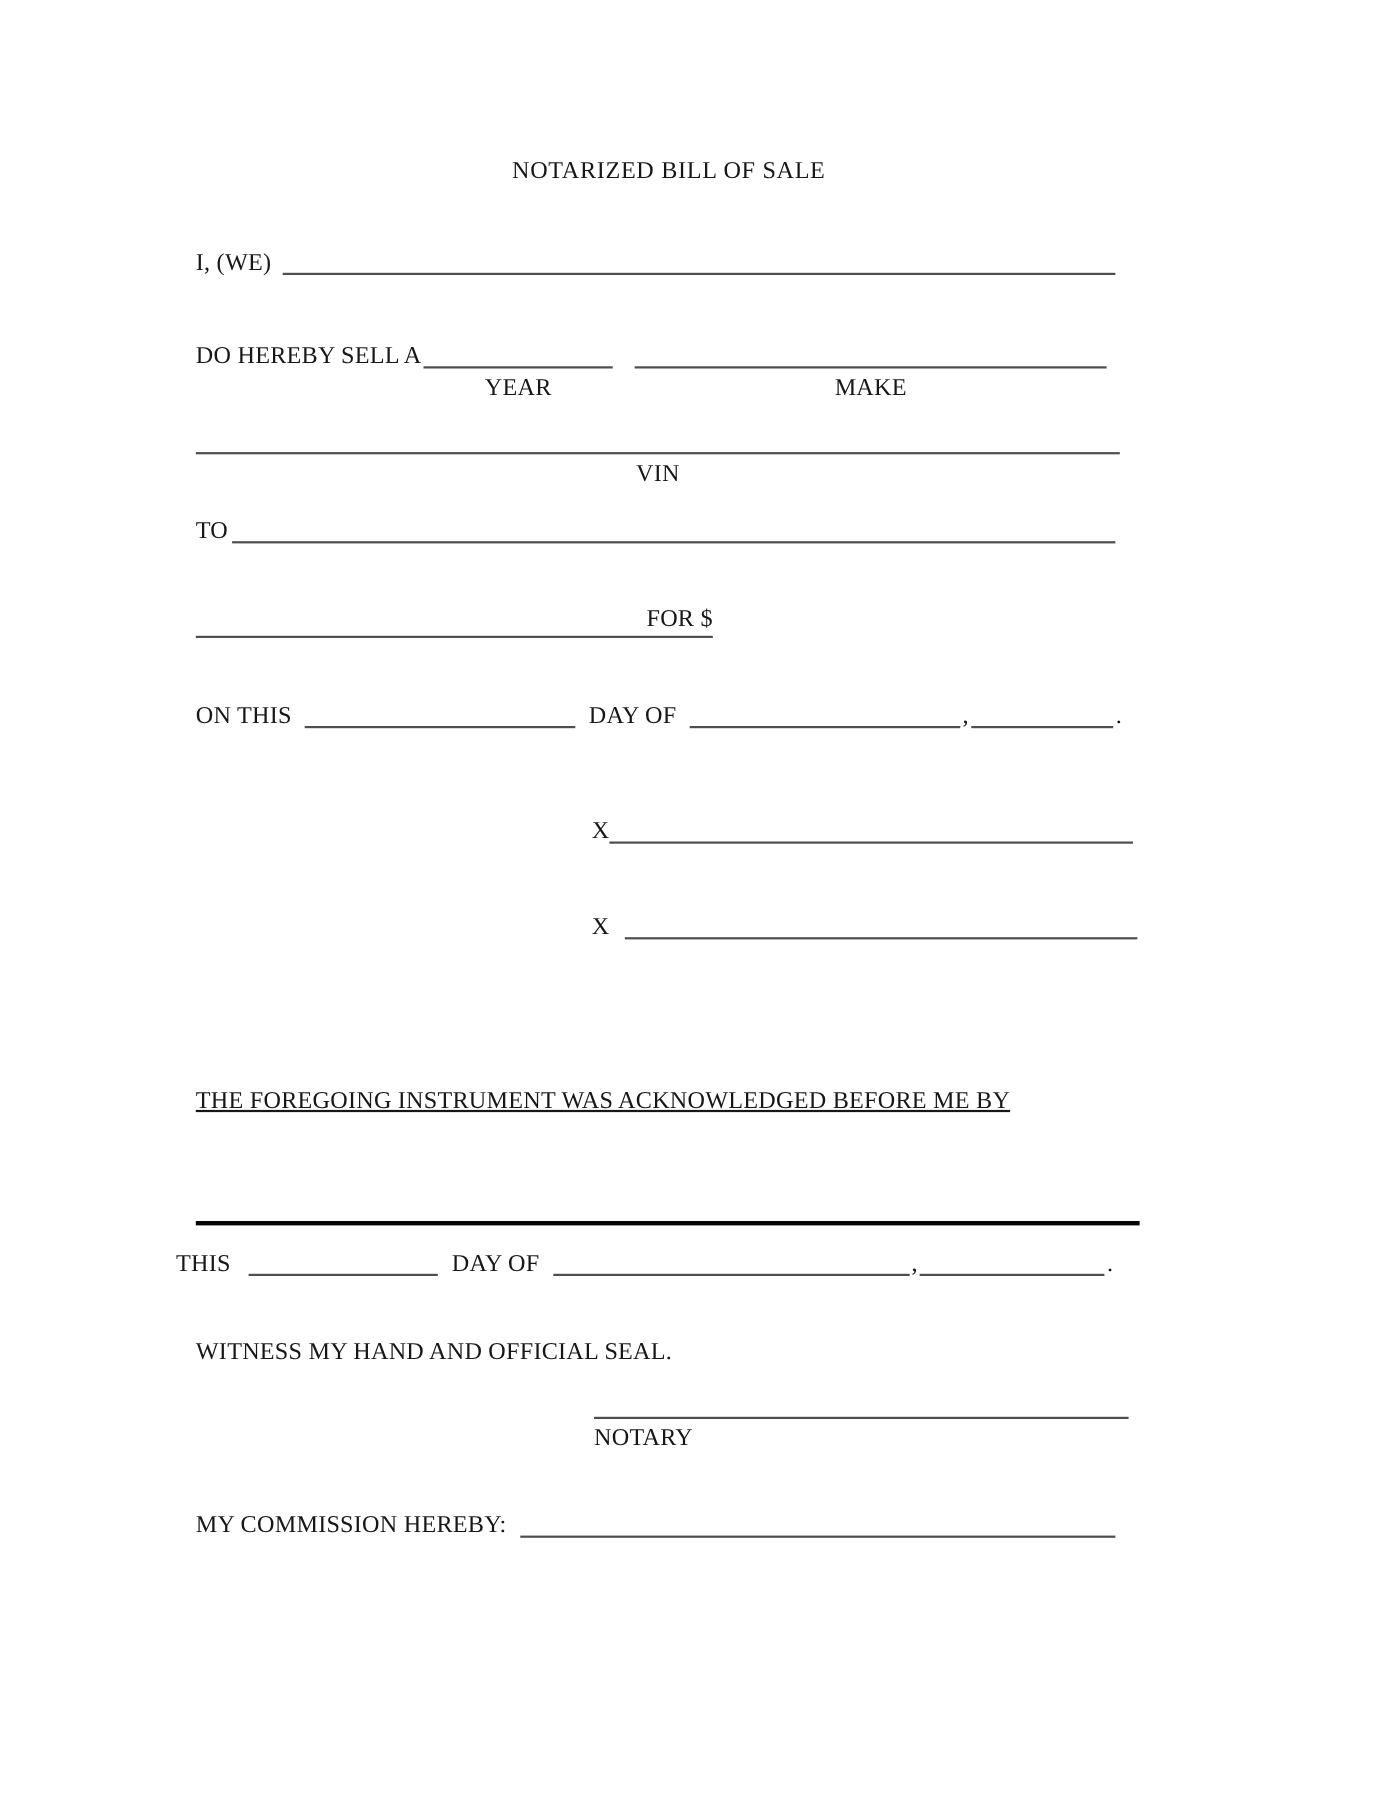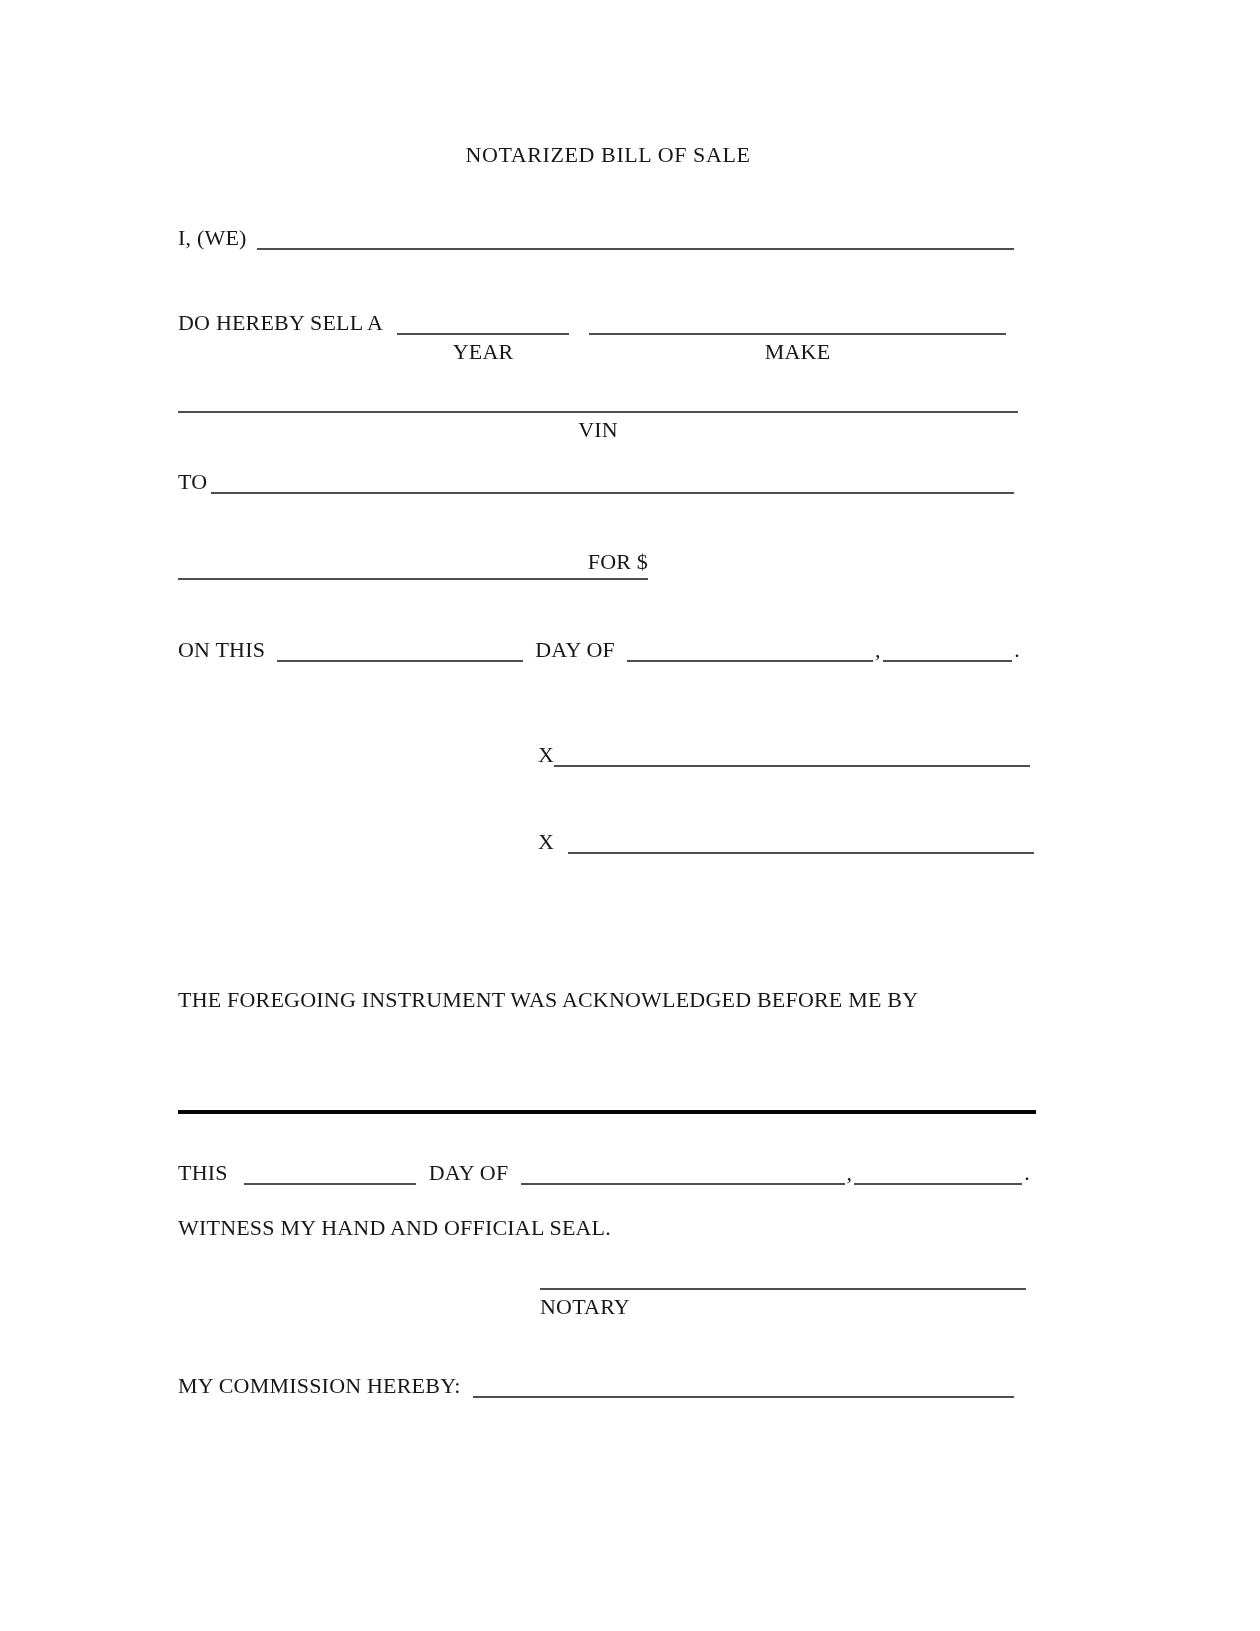--- a/index.html
+++ b/index.html
@@ -61,7 +61,7 @@
   </div>
 
   <div class="row" style="top:303px; left:178px; width:828px; height:58px; align-items:flex-start;">
-    <span class="lbl" style="height:32px; display:flex; align-items:flex-end; margin-right:14px;">DO HEREBY SELL A</span>
+    <span class="lbl" style="height:32px; display:flex; align-items:flex-end; margin-right:2px;">DO HEREBY SELL A</span>
     <span class="col" style="width:172px;">
       <span class="blank" style="height:32px; align-self:auto;"></span>
       <span class="caption">YEAR</span>

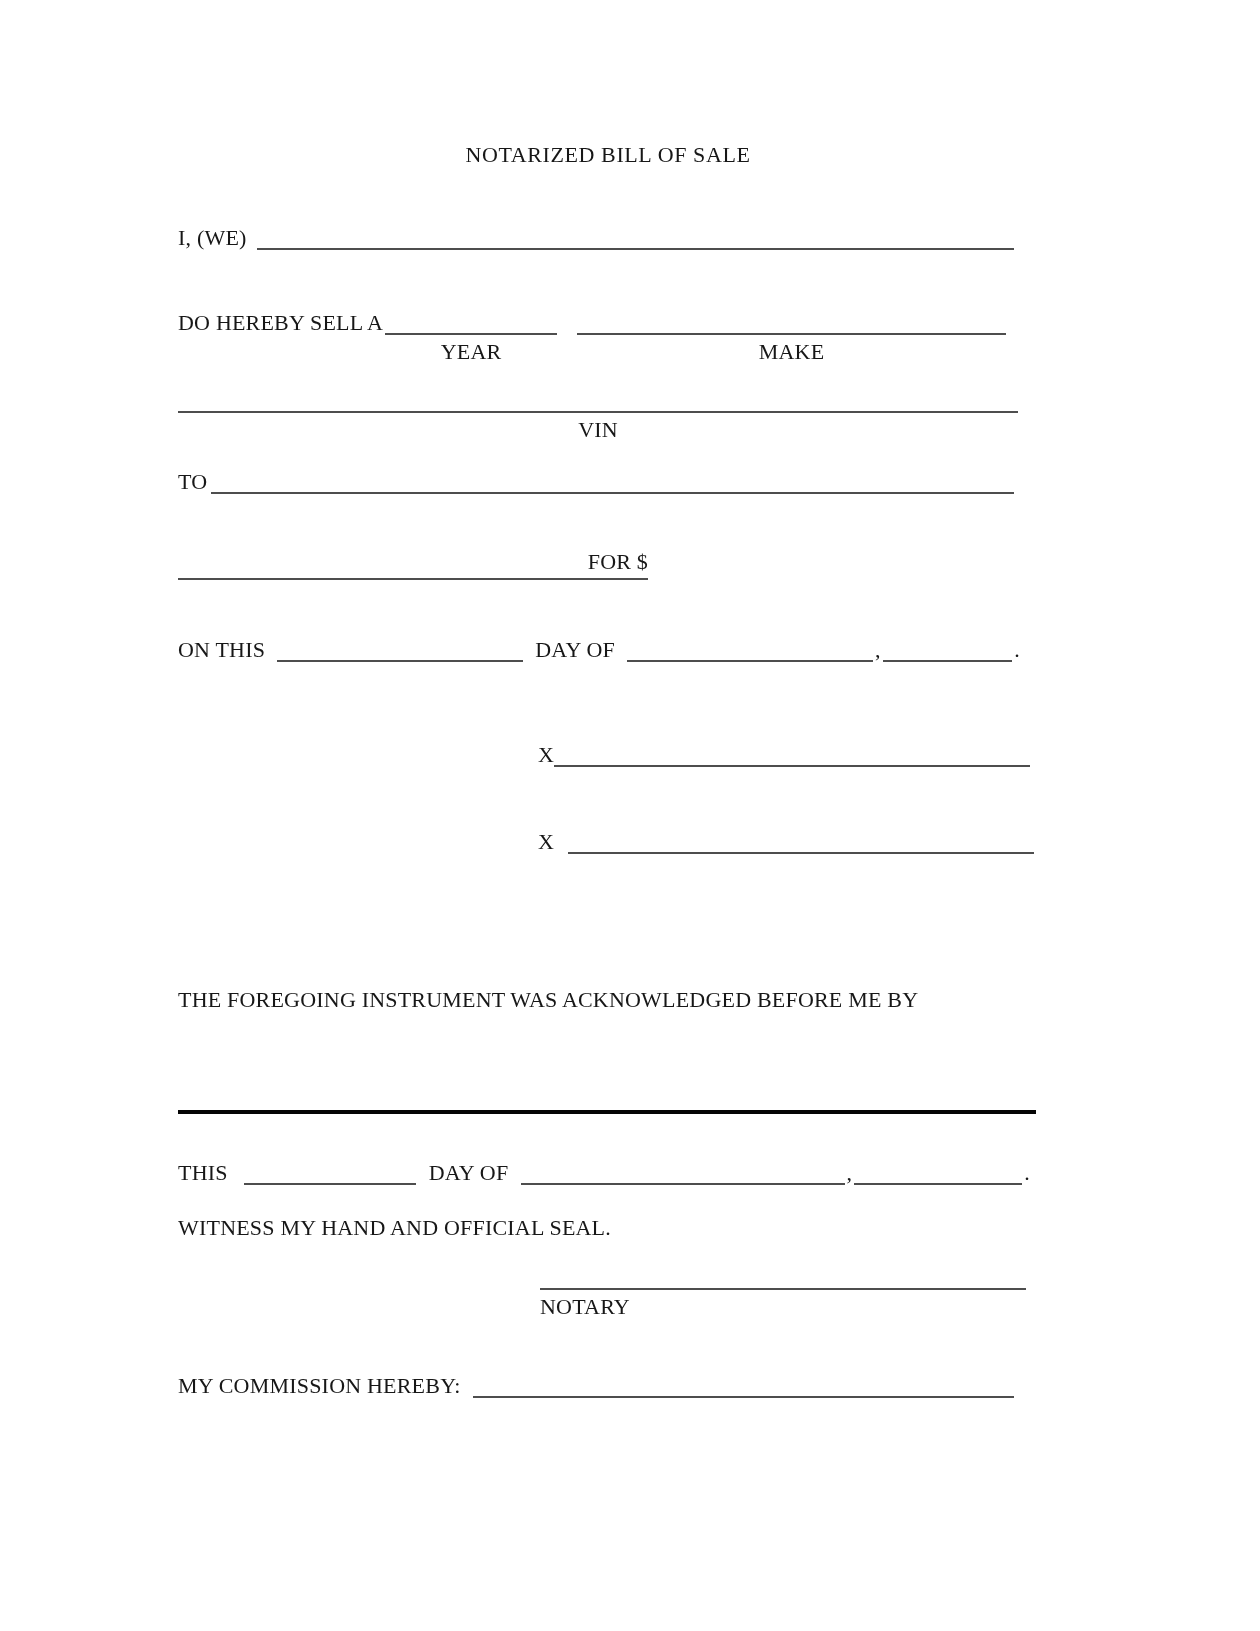--- a/index.html
+++ b/index.html
@@ -110,7 +110,7 @@
     <span class="blank grow"></span>
   </div>
 
-  <div class="row" style="top:988px; left:178px;">
+  <div class="row" style="top:988px; left:178px;text-decoration:underline;">
     <span class="lbl">THE FOREGOING INSTRUMENT WAS ACKNOWLEDGED BEFORE ME BY</span>
   </div>
 

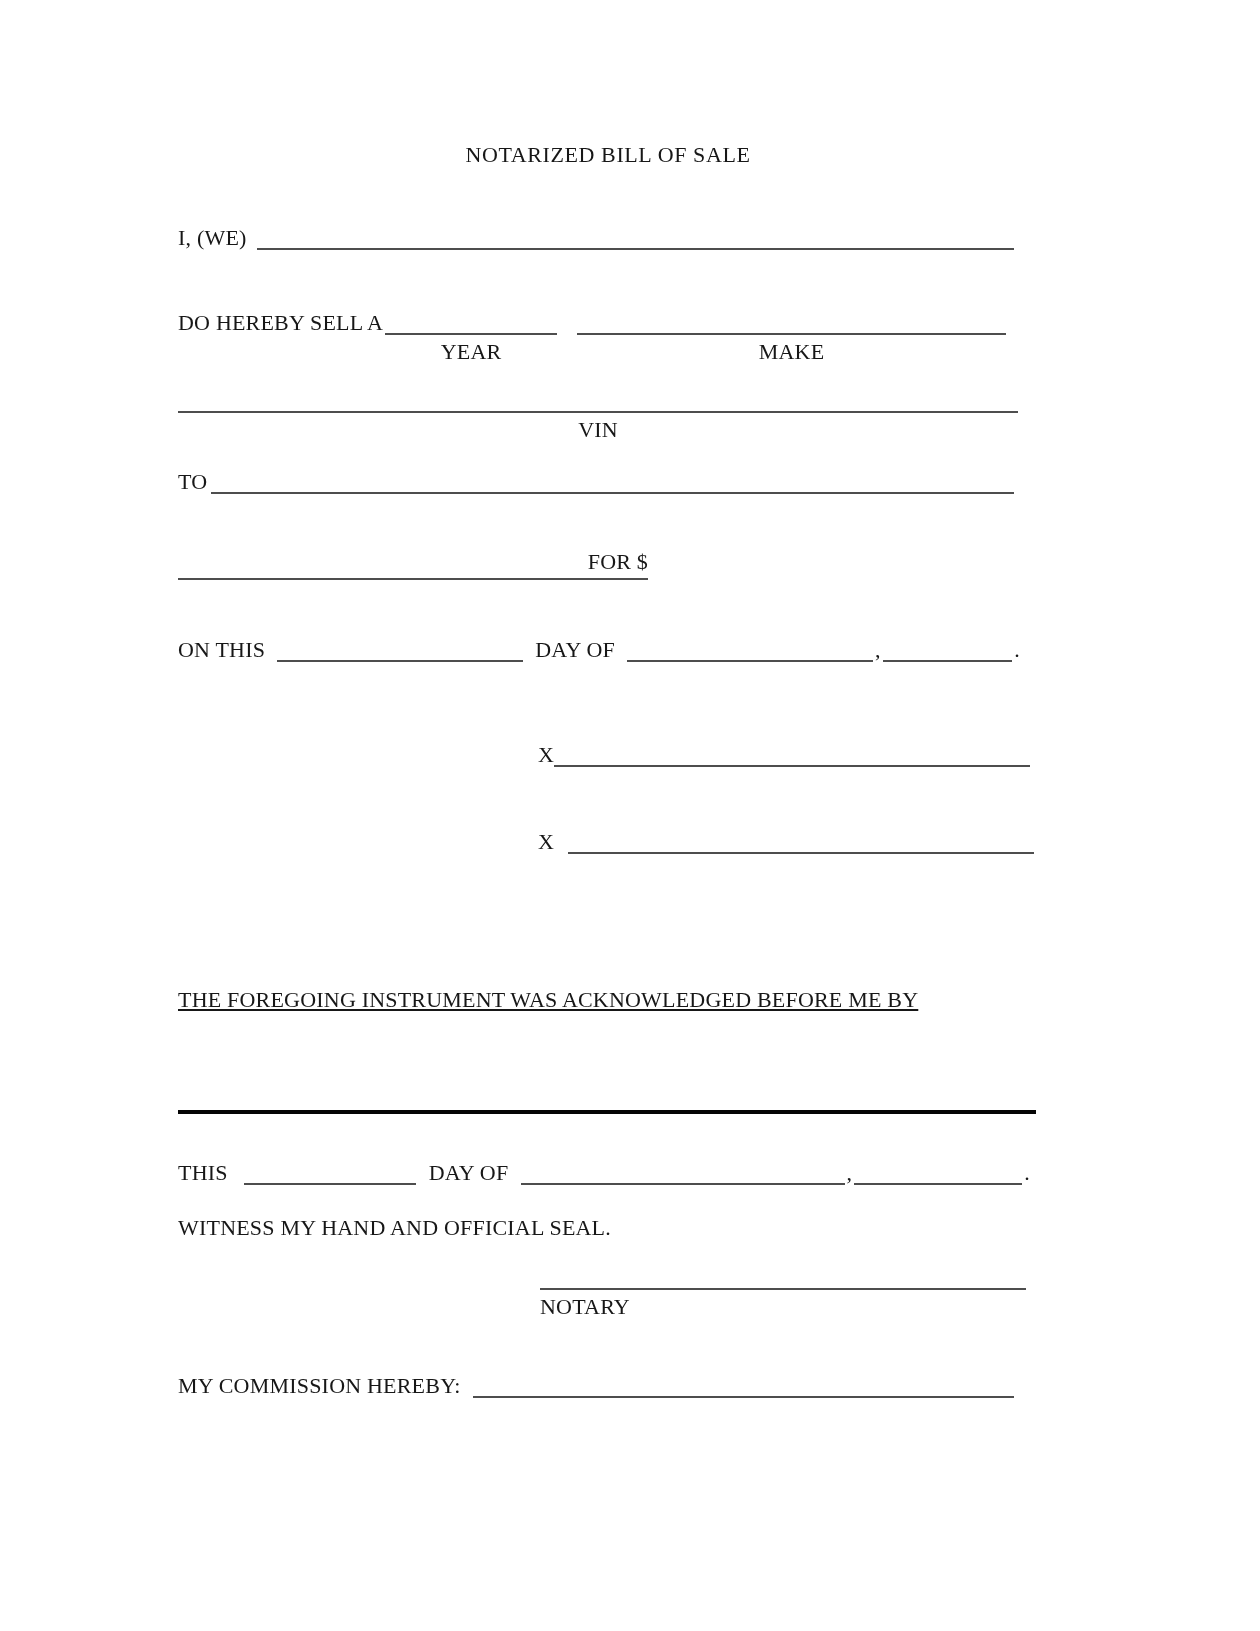--- a/index.html
+++ b/index.html
@@ -116,7 +116,7 @@
 
   <div class="thickline" style="top:1084px; left:178px; width:858px; height:30px;"></div>
 
-  <div class="row" style="top:1130px; left:178px; width:854px; height:30px;margin-top:25px;">
+  <div class="row" style="top:1130px; left:160px; width:854px; height:30px;">
     <span class="lbl" style="margin-right:16px;">THIS</span>
     <span class="blank" style="width:172px;"></span>
     <span class="lbl" style="margin:0 13px;">DAY OF</span>

